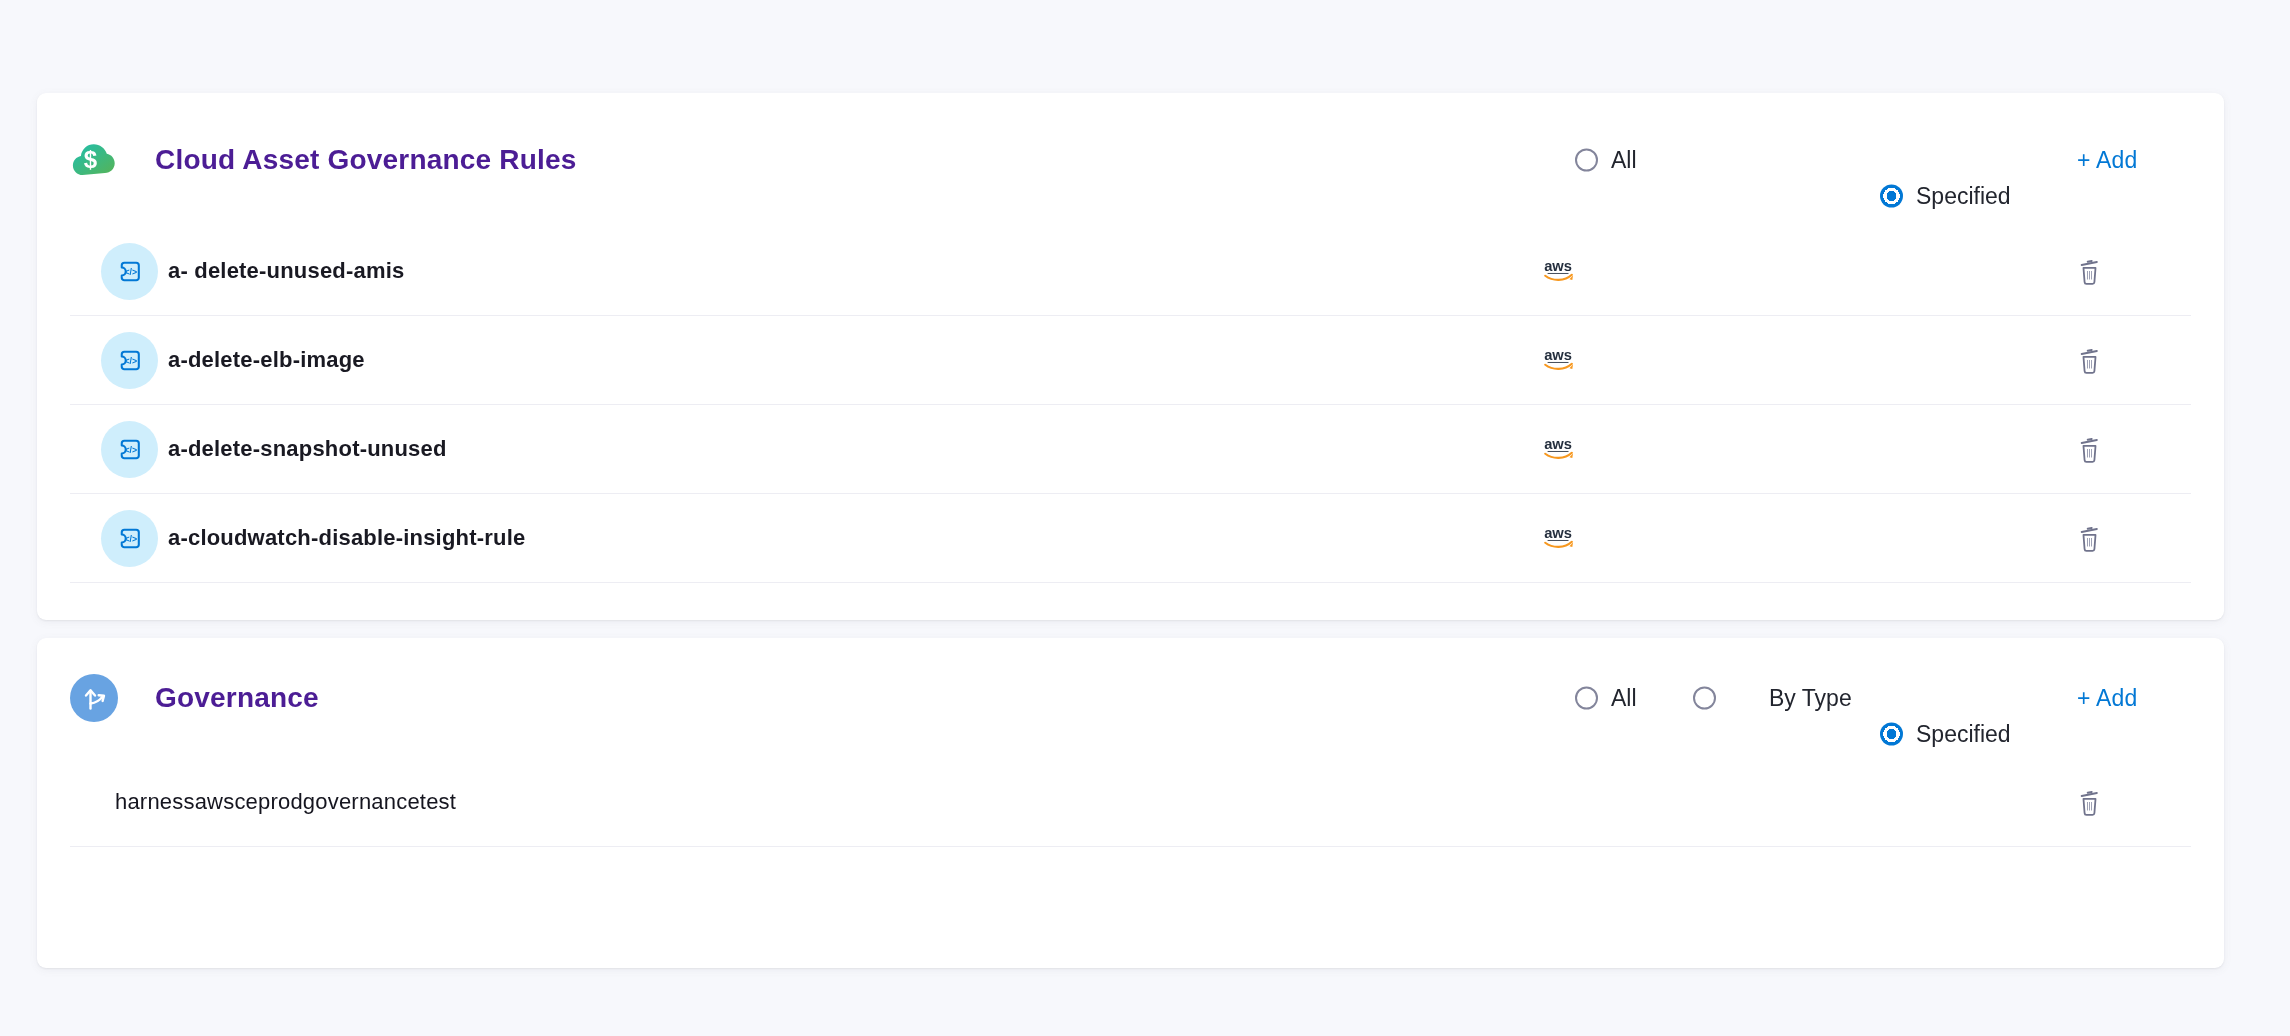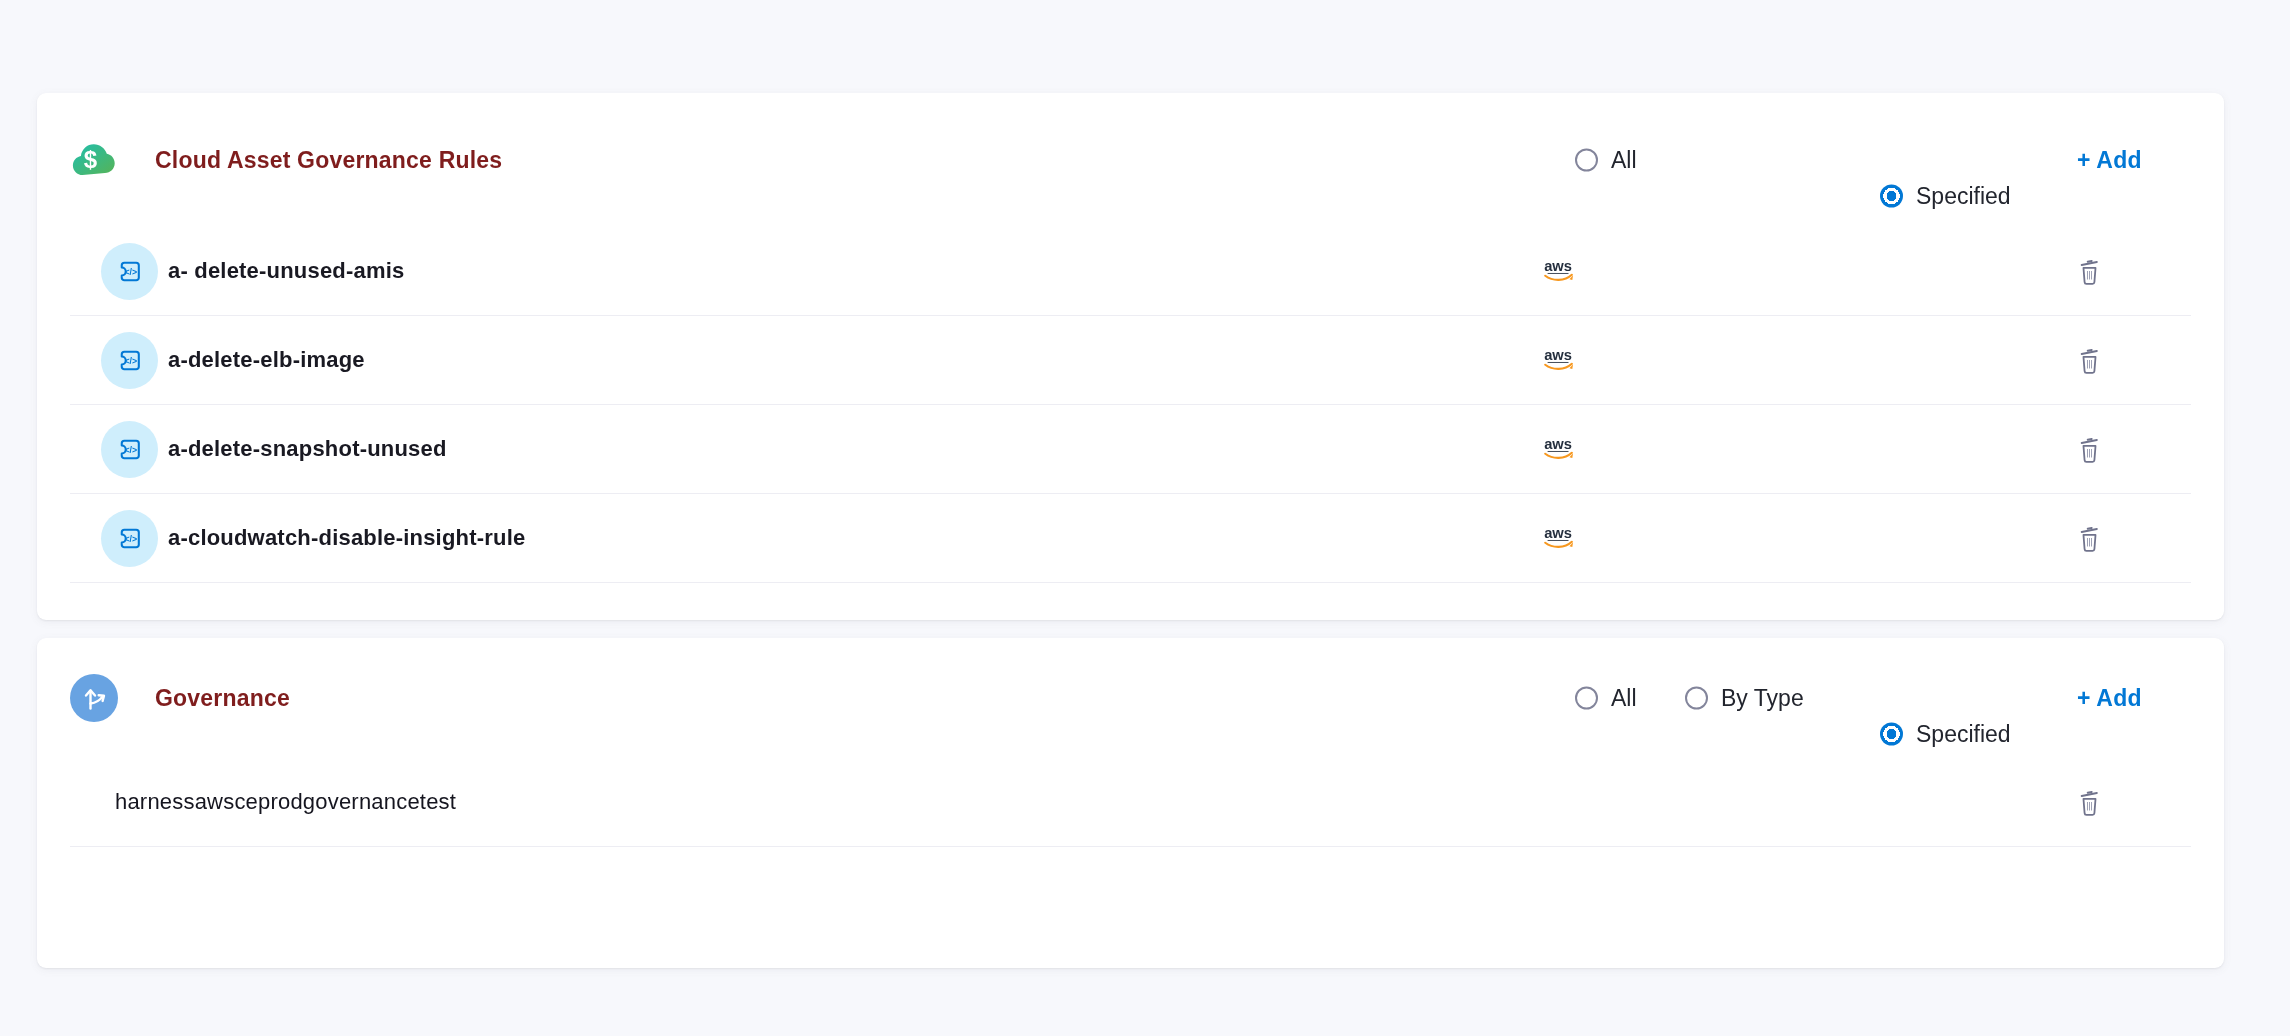--- a/index.html
+++ b/index.html
@@ -31,7 +31,7 @@
   .card-connectors .card-header { height: 120px; }
 
   .section-icon { width: 48px; height: 48px; flex: 0 0 48px; margin-right: 37px; }
-  .section-title { font-size: 23px; font-weight: bold; color: #7f1d1d; letter-spacing: .2px; }
+  .section-title { font-size: 28px; font-weight: bold; color: #4c1d95; letter-spacing: .2px; }
 
   .controls { position: absolute; left: 1505px; top: 0; width: 616px; height: 100%; }
   .opt, .add-btn {

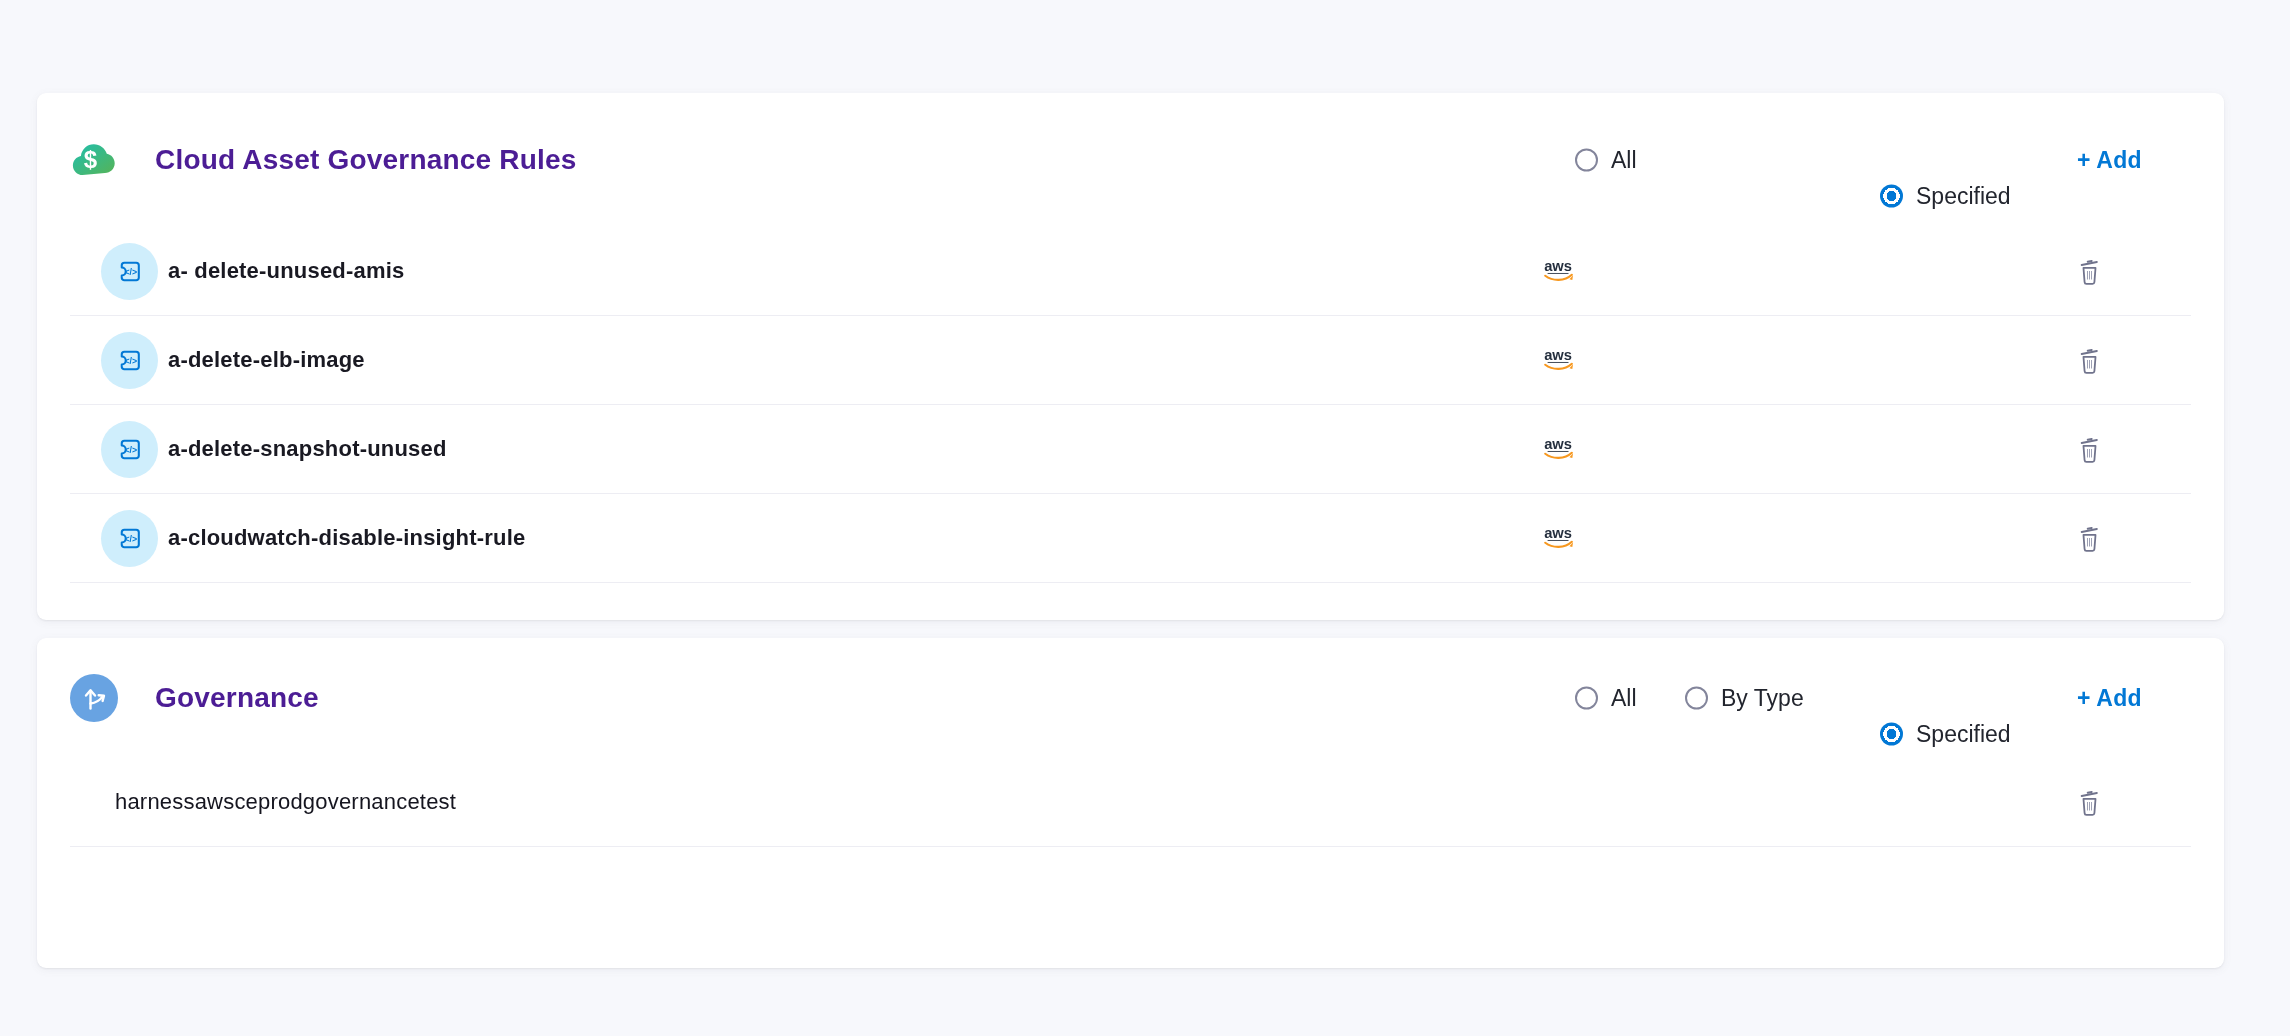--- a/index.html
+++ b/index.html
@@ -51,7 +51,7 @@
   }
   .opt-label { margin-left: 13px; font-size: 23px; color: #22252e; }
 
-  .add-btn { font-size: 23px; font-weight: bold; color: #0278d5; letter-spacing: .2px; }
+  .add-btn { font-size: 23px; font-weight: normal; color: #0278d5; letter-spacing: .2px; }
 
   .rows { border-bottom: 1px solid #ededf3; }
   .row { position: relative; height: 88px; display: flex; align-items: center; }

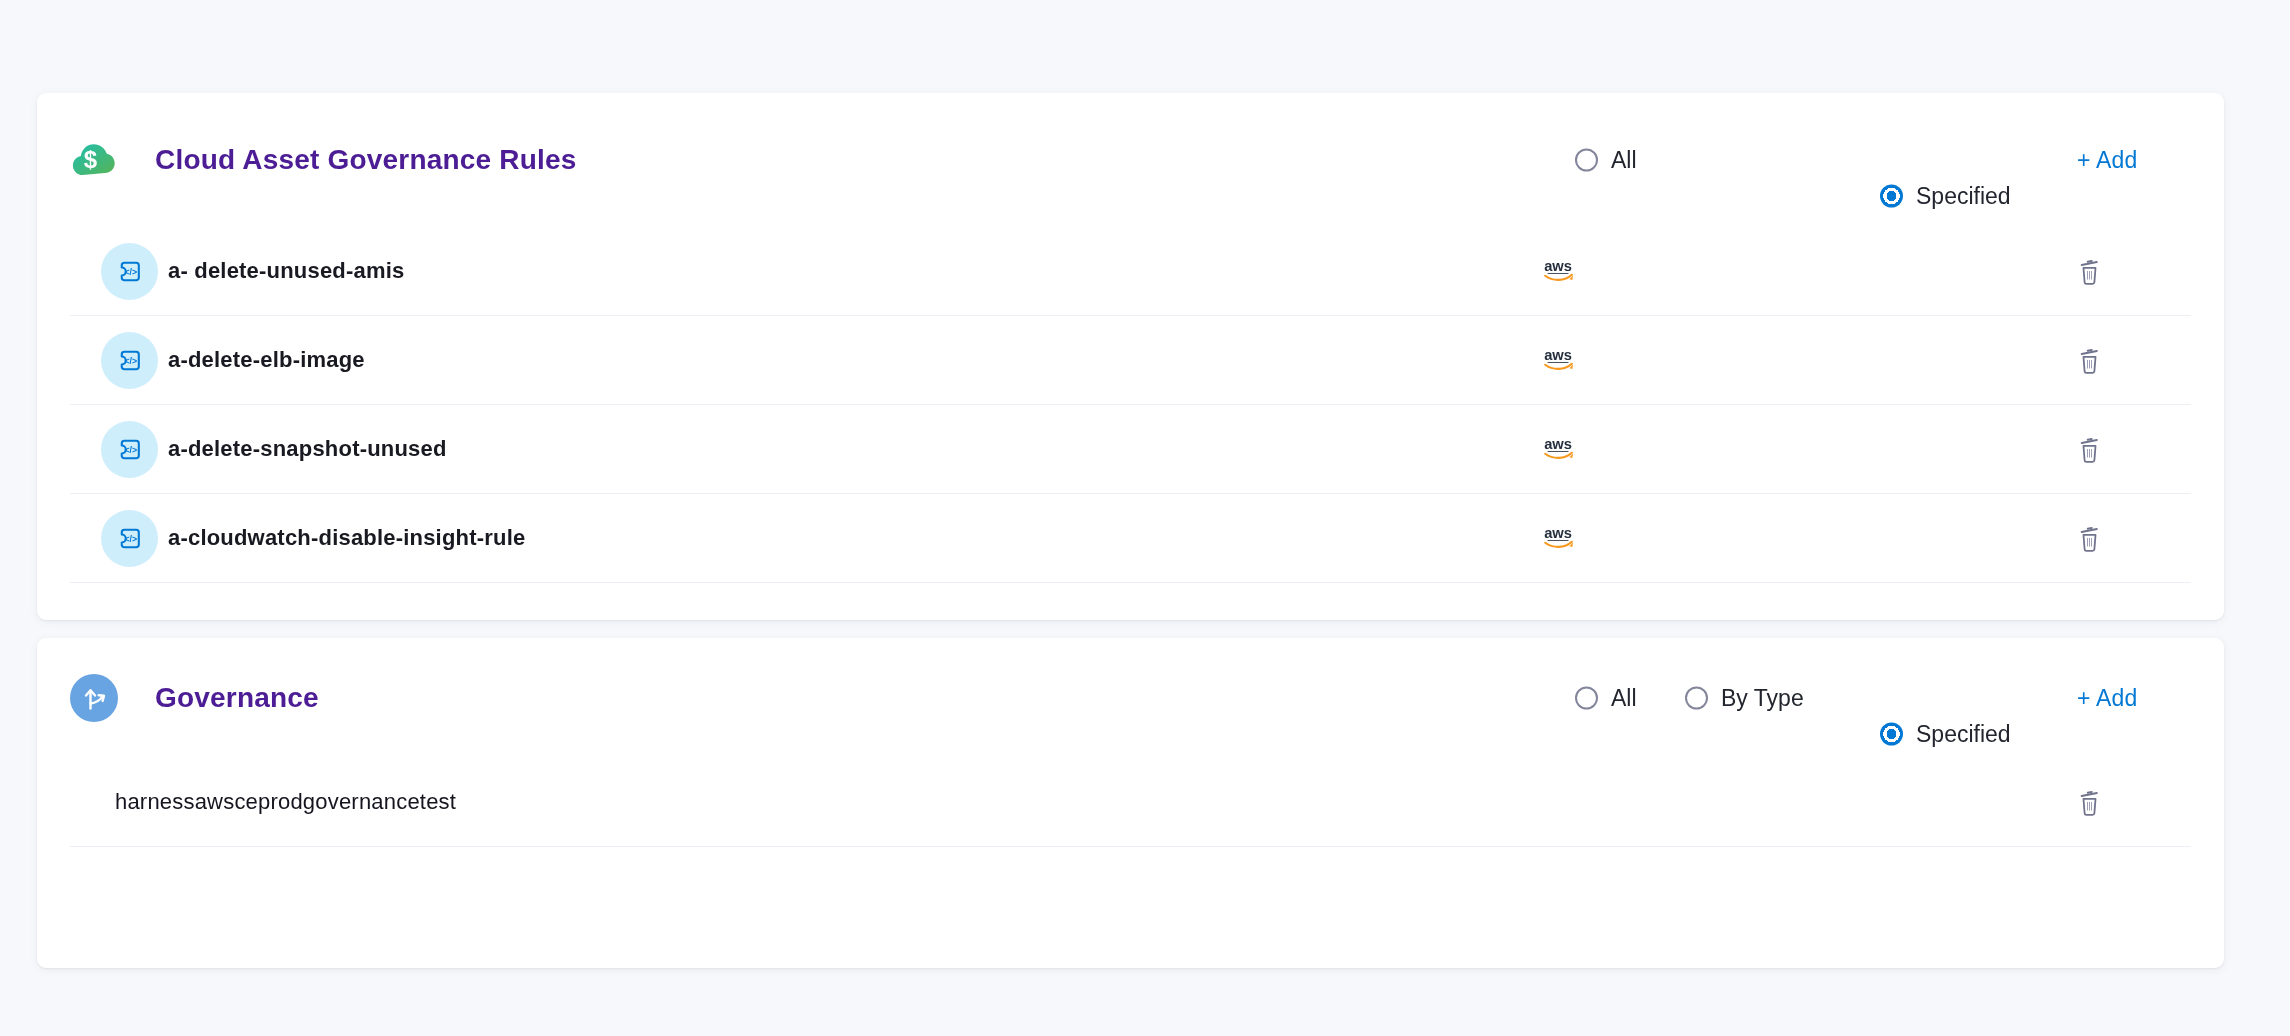--- a/index.html
+++ b/index.html
@@ -39,7 +39,7 @@
     display: flex; align-items: center; cursor: pointer; text-align: center;
   }
   .opt-1 { left: 0; }
-  .opt-2 { left: 110px; }
+  .opt-2 { left: 118px; gap: 40px; }
   .opt-3 { left: 305px; margin-top: 36px; }
   .add-btn { left: 502px; }
 

